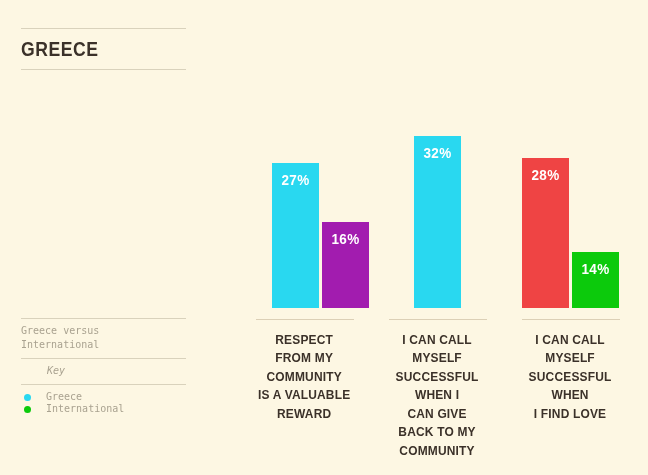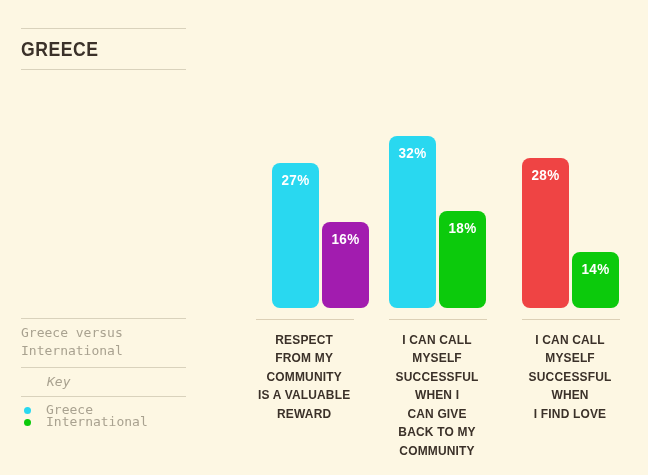--- a/index.html
+++ b/index.html
@@ -104,7 +104,6 @@
   .bar {
     width: 47px;
     position: relative;
-    border-radius: 8px;
   }
   .bar-value {
     position: absolute;

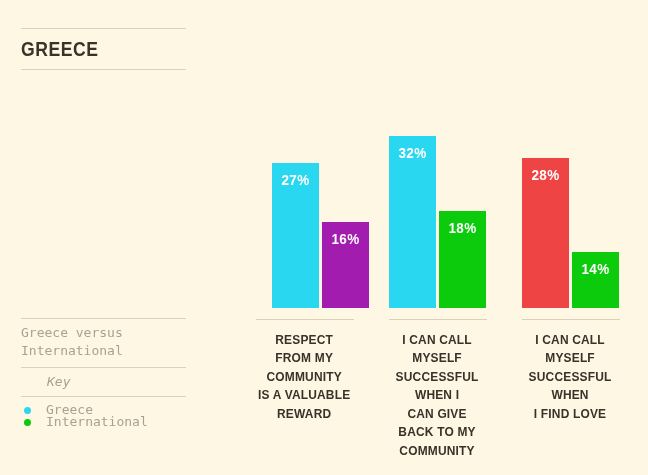--- a/index.html
+++ b/index.html
@@ -189,9 +189,6 @@
       <div class="bar" style="background: rgb(41, 216, 240); height: 171.9px;">
         <span class="bar-value">32%</span>
       </div>
-      <div class="bar" style="background: rgb(12, 202, 12); height: 96.7px;">
-        <span class="bar-value">18%</span>
-      </div>
     </div>
     <div class="baseline"></div>
     <div class="group-label">I CAN CALL

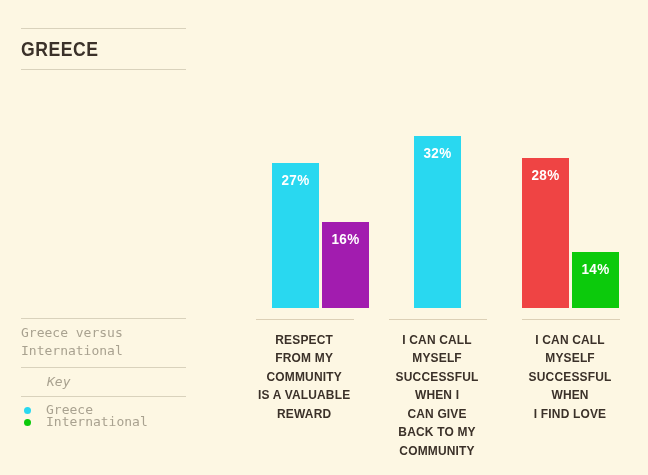--- a/index.html
+++ b/index.html
@@ -47,7 +47,7 @@
     top: 318px;
     width: 165px;
     font-family: "DejaVu Sans Mono", "Liberation Mono", monospace;
-    font-size: 13px;
+    font-size: 10px;
     color: #A9A290;
     line-height: 1.42;
   }

